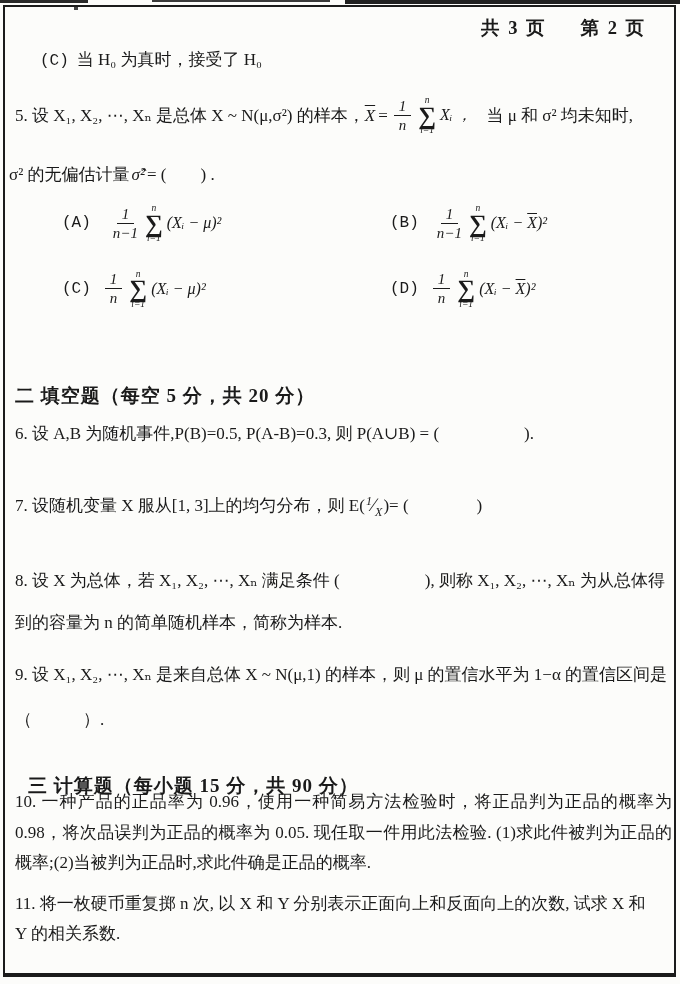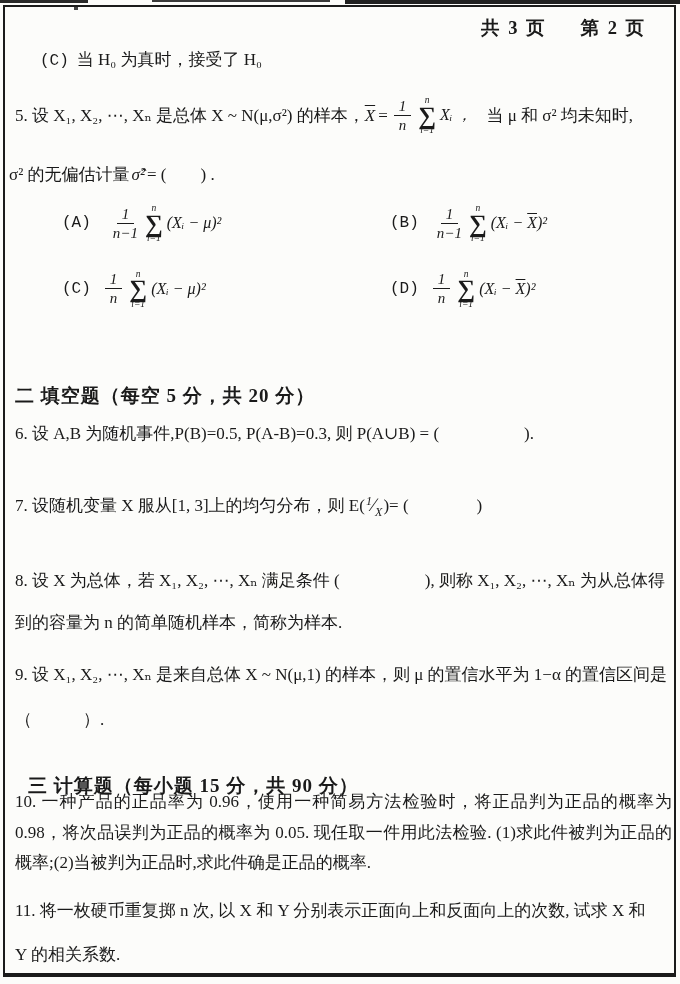--- a/index.html
+++ b/index.html
@@ -62,7 +62,7 @@
   .q8{top:560px;left:15px;right:10px;line-height:42px;}
   .q9{top:652px;left:15px;right:10px;line-height:45px;}
   .q10{top:787px;left:15px;right:8px;line-height:30.5px;text-align:justify;}
-  .q11{top:889px;left:15px;right:27px;line-height:44px;}
+  .q11{top:889px;left:15px;right:27px;line-height:30px;}
 </style>
 </head>
 <body>

